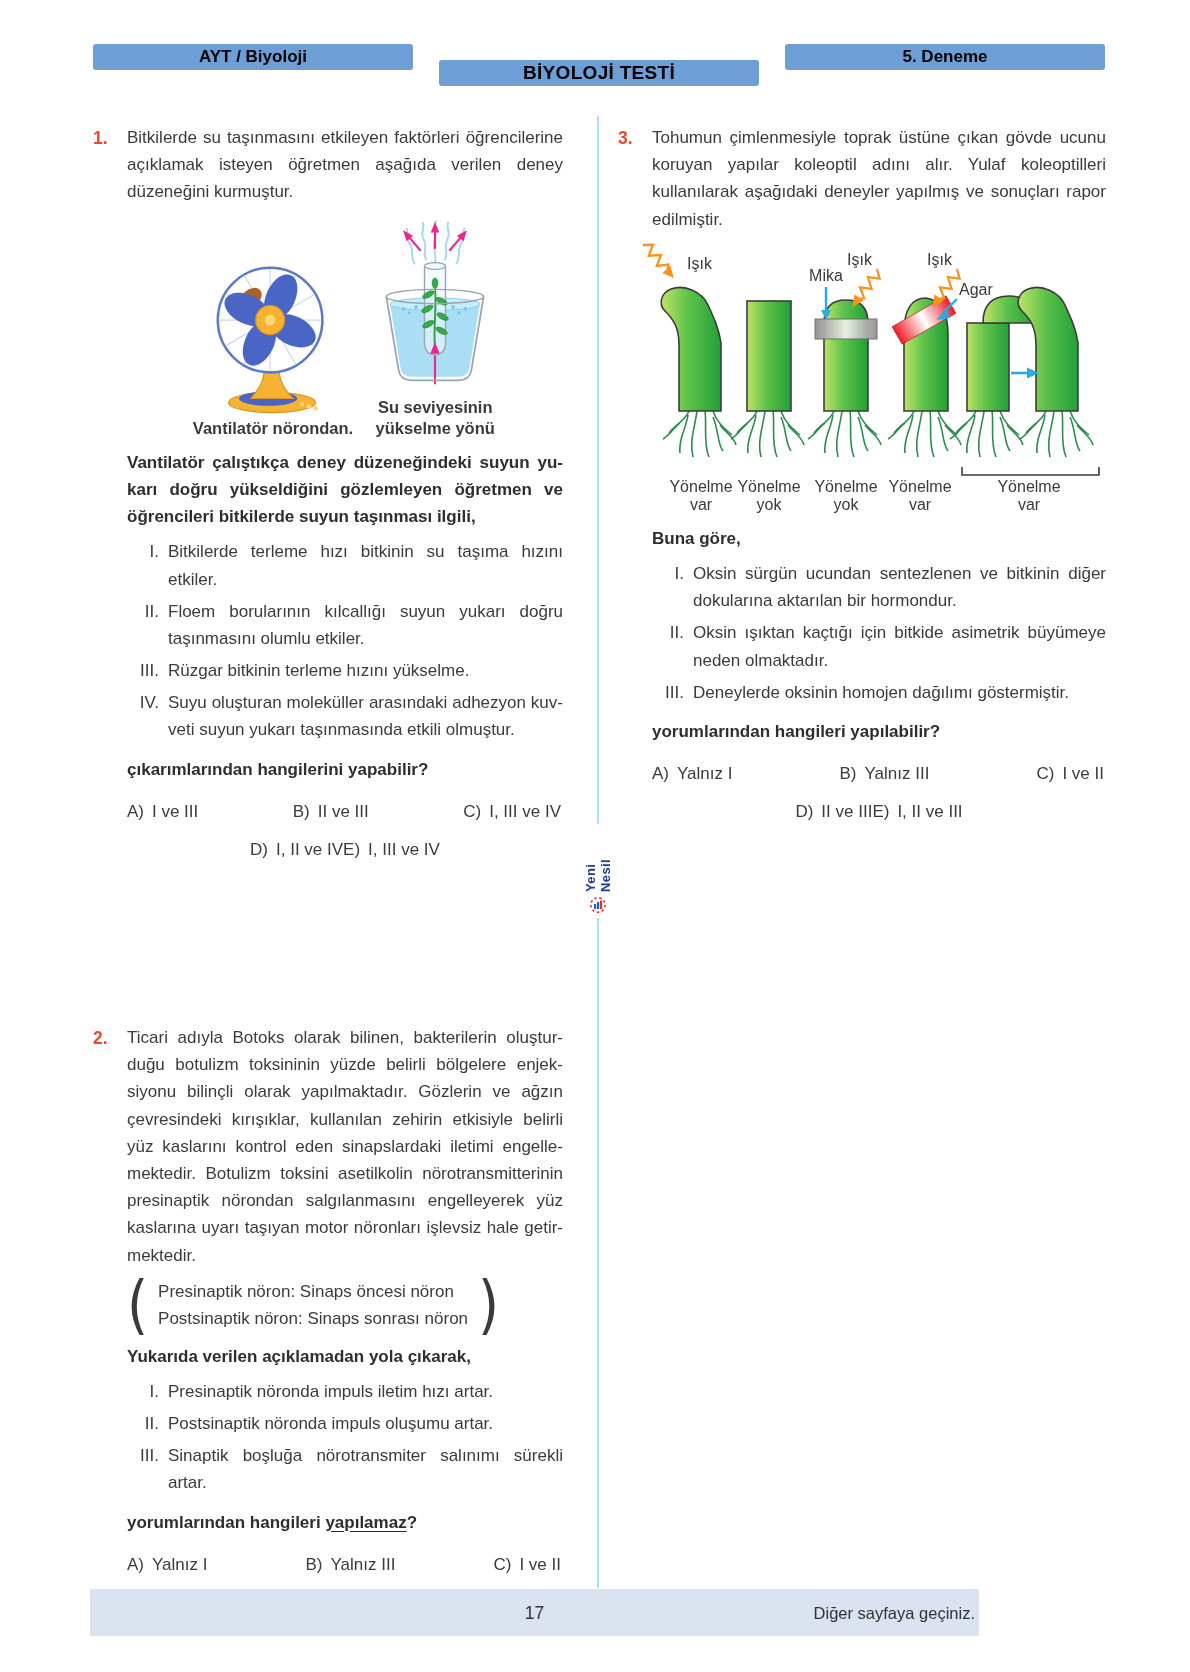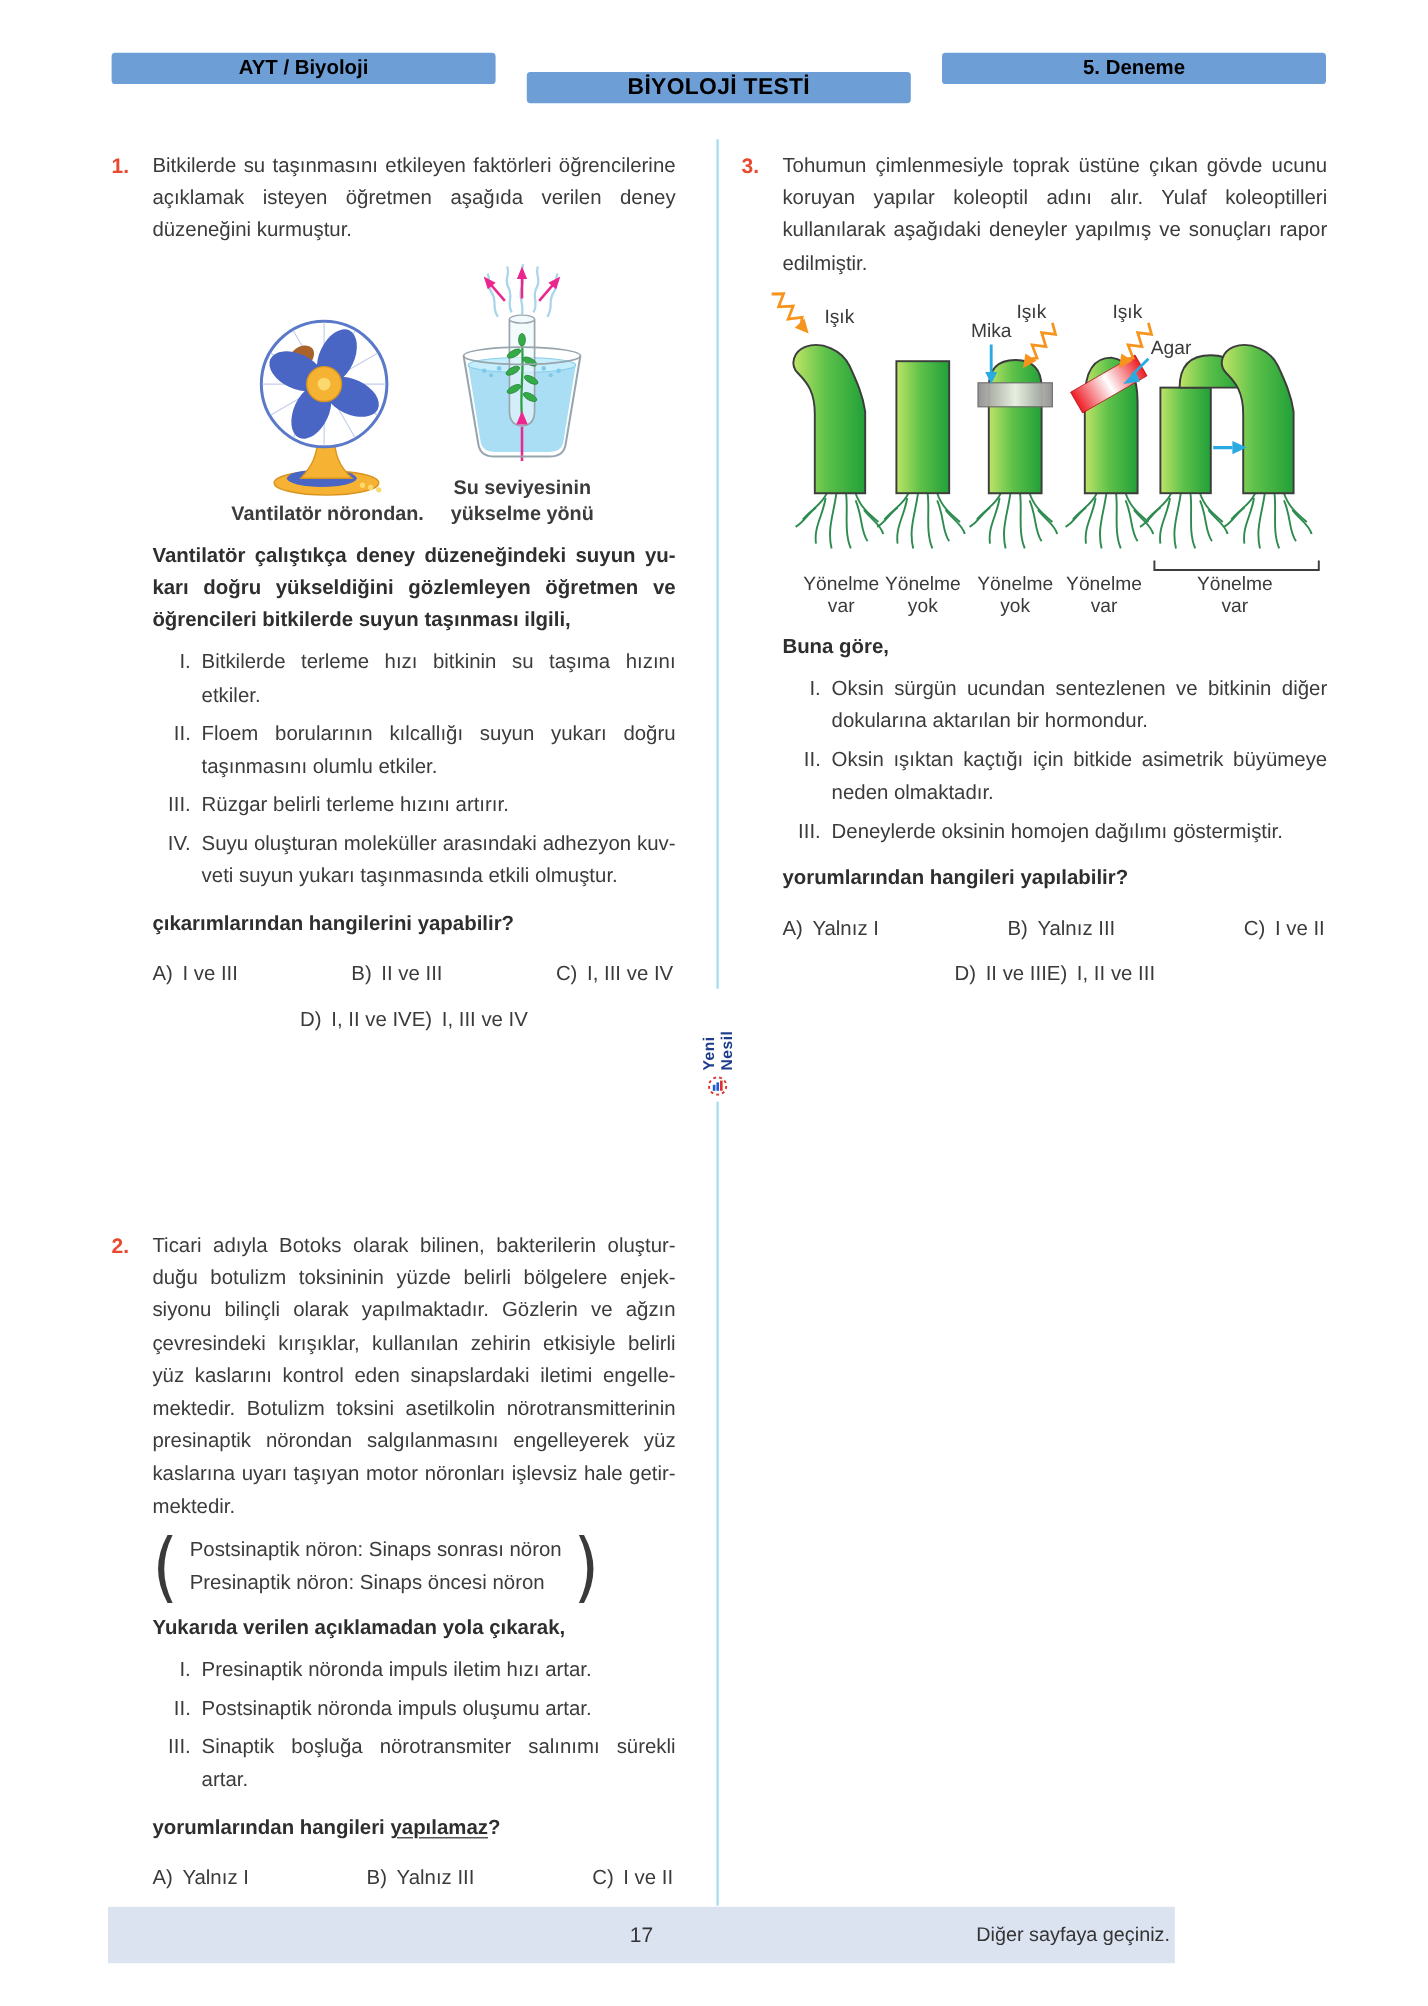--- a/index.html
+++ b/index.html
@@ -196,7 +196,7 @@
               </div>
             <div class="item">
                 <span class="inum">III.</span>
-                <span class="itext just">Rüzgar belirli terleme hızını artırır.</span>
+                <span class="itext just">Rüzgar bitkinin terleme hızını yükselme.</span>
               </div>
             <div class="item">
                 <span class="inum">IV.</span>

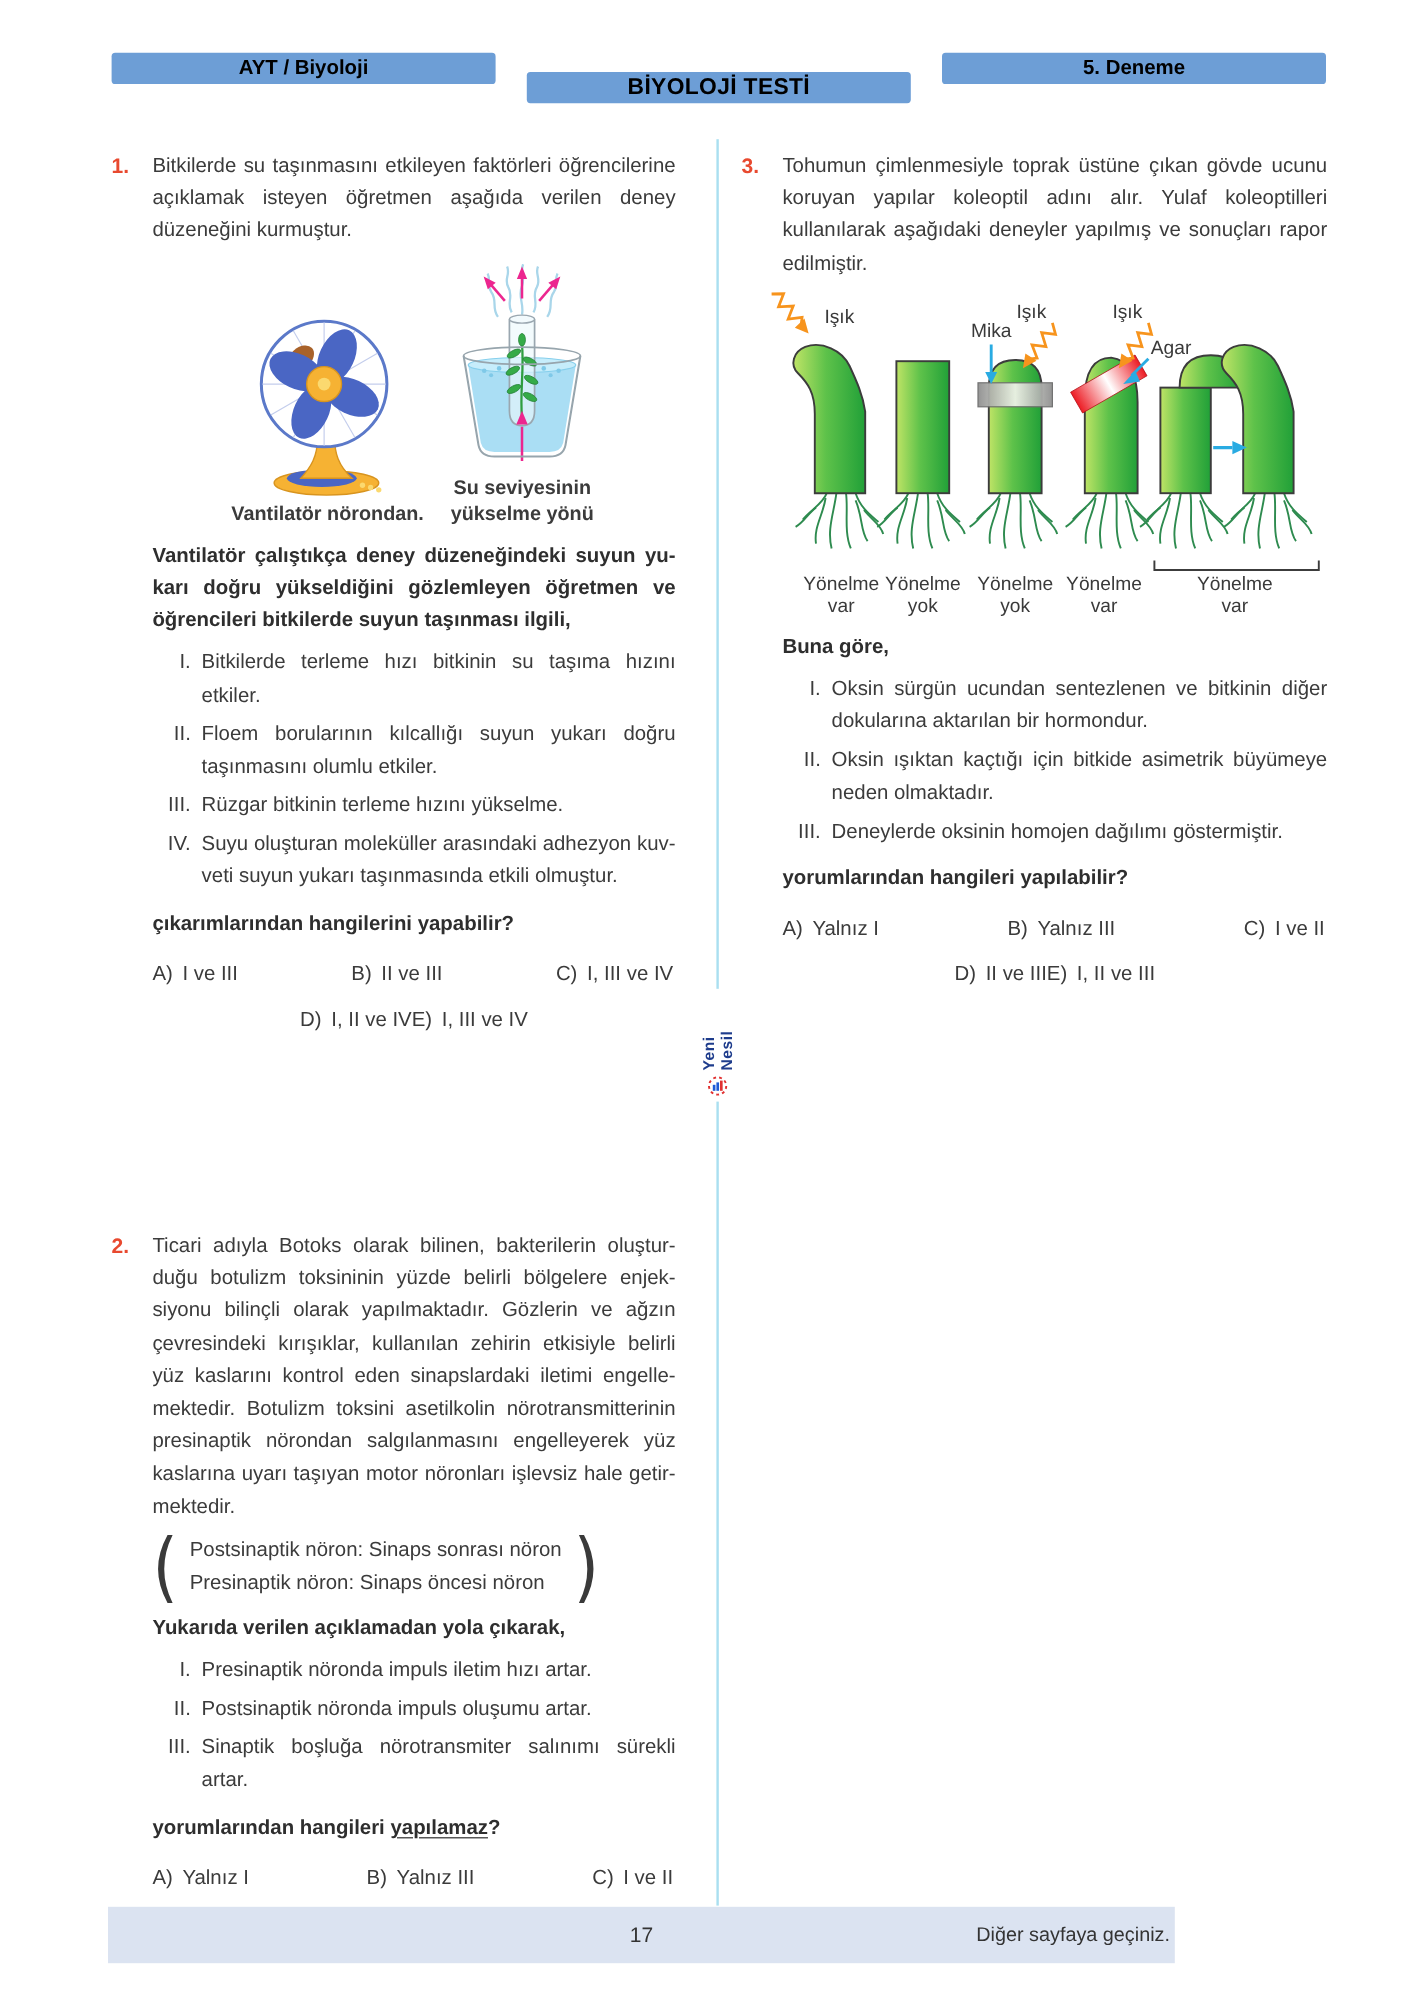--- a/index.html
+++ b/index.html
@@ -228,8 +228,8 @@
           <div class="note">
             <span class="paren">(</span>
             <div class="nlines">
+              <div>Presinaptik nöron: Sinaps öncesi nöron</div>
               <div>Postsinaptik nöron: Sinaps sonrası nöron</div>
-              <div>Presinaptik nöron: Sinaps öncesi nöron</div>
             </div>
             <span class="paren">)</span>
           </div>

